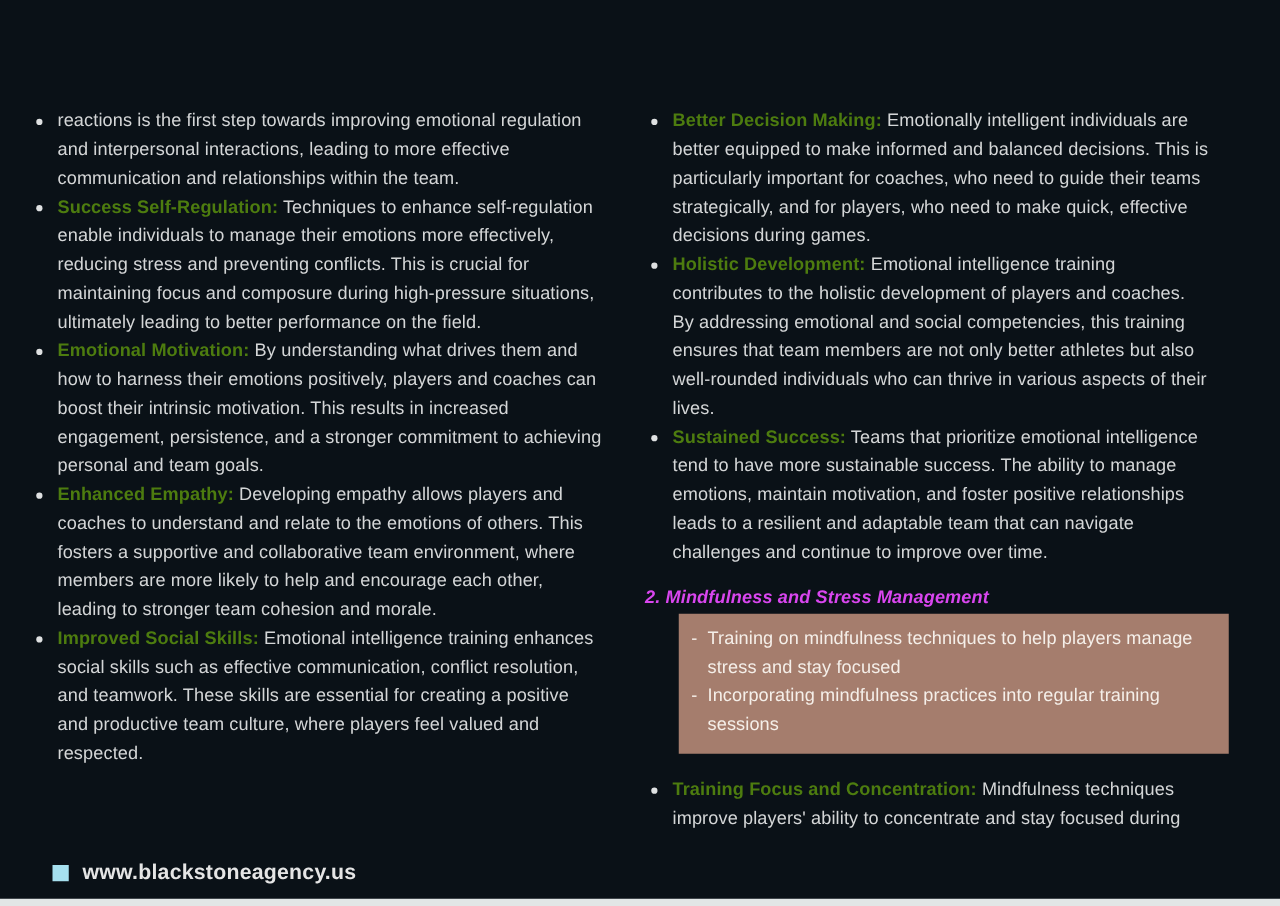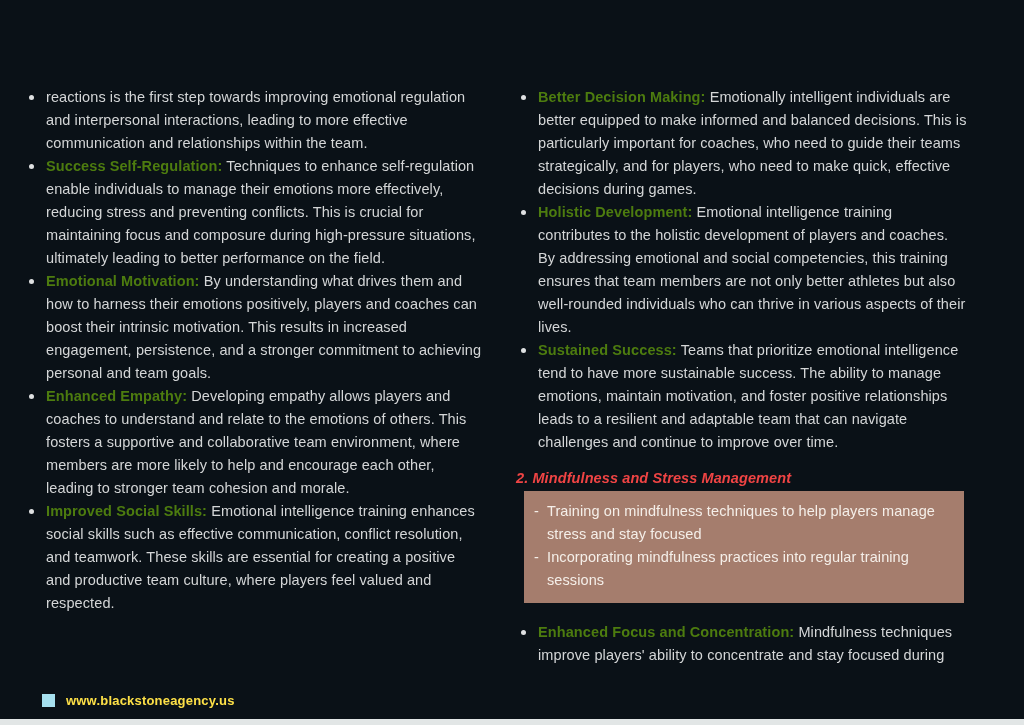--- a/index.html
+++ b/index.html
@@ -62,7 +62,7 @@
   .section-heading {
     font-weight: bold;
     font-style: italic;
-    color: #ef4444;
+    color: #d946ef;
     font-size: 14.5px;
     line-height: 23px;
     margin: 13px 0 1px 0;

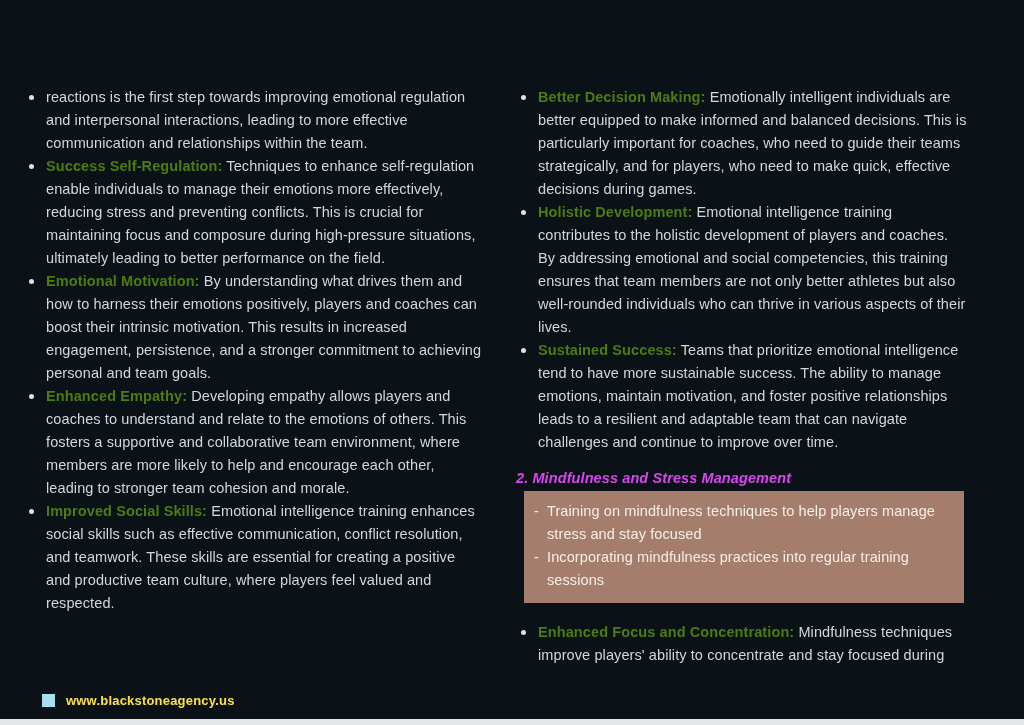--- a/index.html
+++ b/index.html
@@ -70,7 +70,7 @@
   .highlight-box {
     box-sizing: border-box;
     width: 440px;
-    margin-left: 8px;
+    margin-left: 27px;
     background: #a57d6d;
     color: #f5efe9;
     padding: 9px 14px 11px 9px;

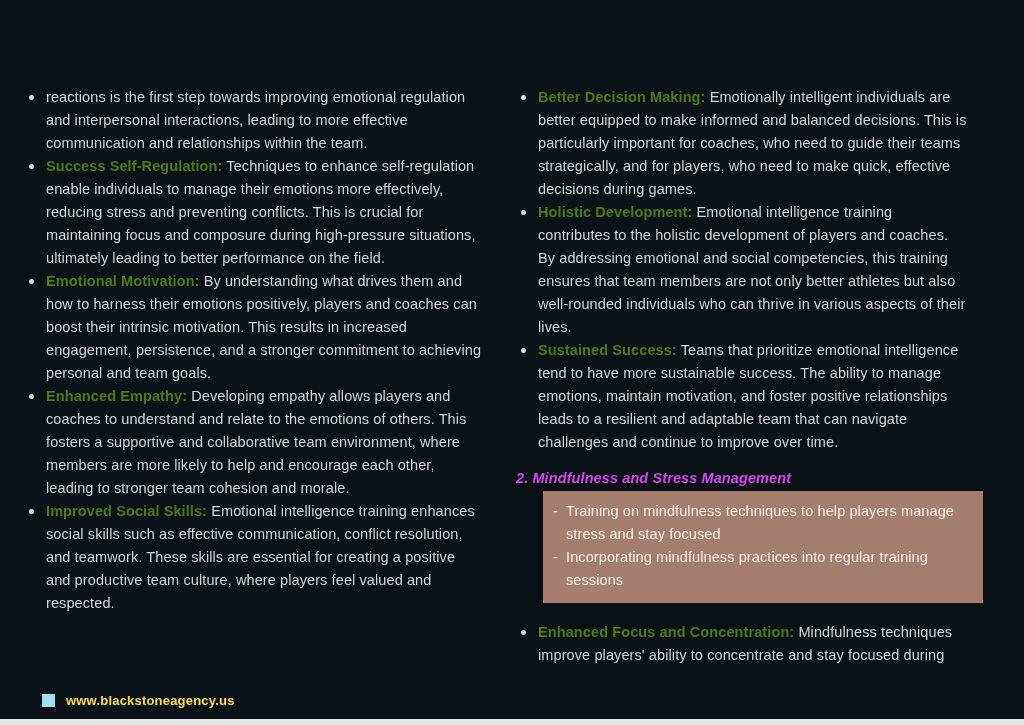--- a/index.html
+++ b/index.html
@@ -141,7 +141,7 @@
       </div>
 
       <ul class="bullets after-box">
-        <li class="bullet-item"><span class="b">Enhanced Focus and Concentration:</span> <span>Mindfulness techniques improve players' ability to concentrate and stay focused during</span></li>
+        <li class="bullet-item"><span class="b">Training Focus and Concentration:</span> <span>Mindfulness techniques improve players' ability to concentrate and stay focused during</span></li>
       </ul>
     </div>
 

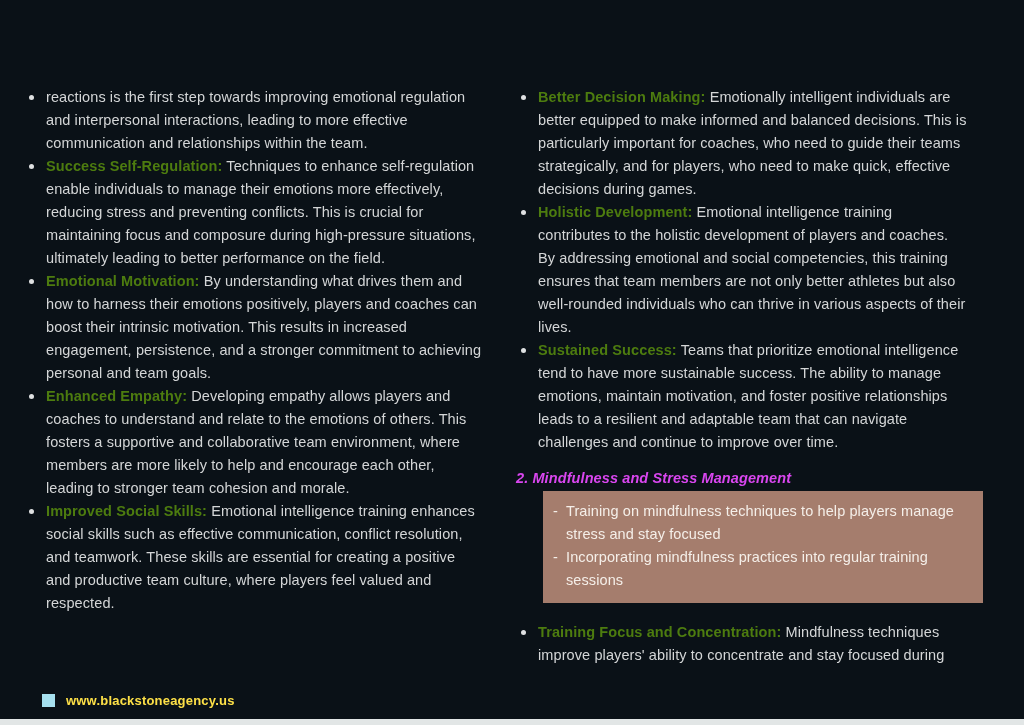--- a/index.html
+++ b/index.html
@@ -102,9 +102,9 @@
     background: #a6e0ef;
   }
   .footer-text {
-    color: #fde047;
+    color: #e5e5e5;
     font-weight: bold;
-    font-size: 13px;
+    font-size: 17px;
     letter-spacing: 0.2px;
     text-align: center;
   }

